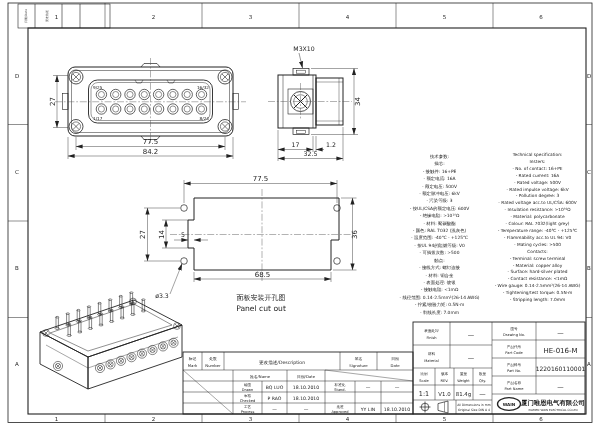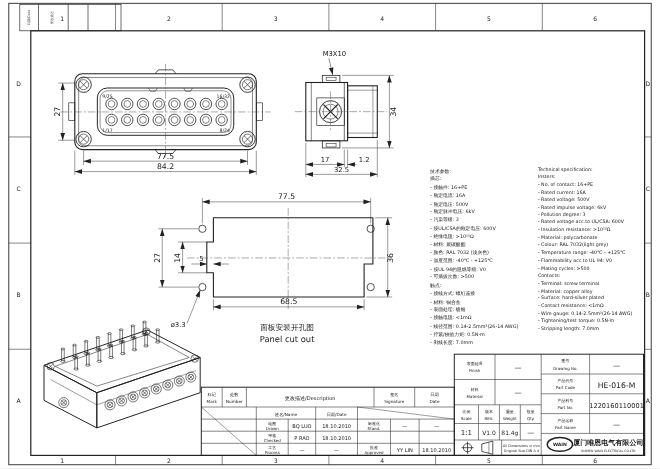--- a/index.html
+++ b/index.html
@@ -4,7 +4,7 @@
 <style>
   html,body{margin:0;padding:0;background:#e9e9e9;}
   .page{position:relative;width:600px;height:426px;background:#ffffff;overflow:hidden;
-        font-family:"DejaVu Sans","Liberation Sans",sans-serif;color:#1b1b1b;}
+        font-family:"DejaVu Sans","Liberation Sans",sans-serif;color:#1b1b1b;text-align:center;}
   .page svg{position:absolute;left:0;top:0;}
   svg text{font-family:"DejaVu Sans","Liberation Sans",sans-serif;fill:#1b1b1b;}
   .dim{font-size:7px;}

